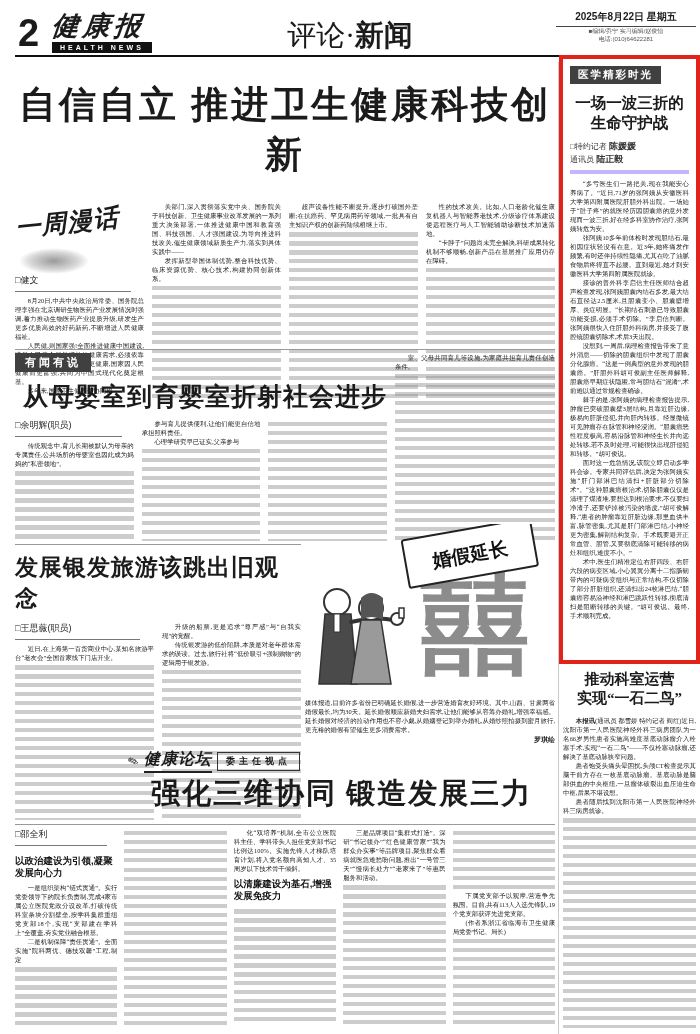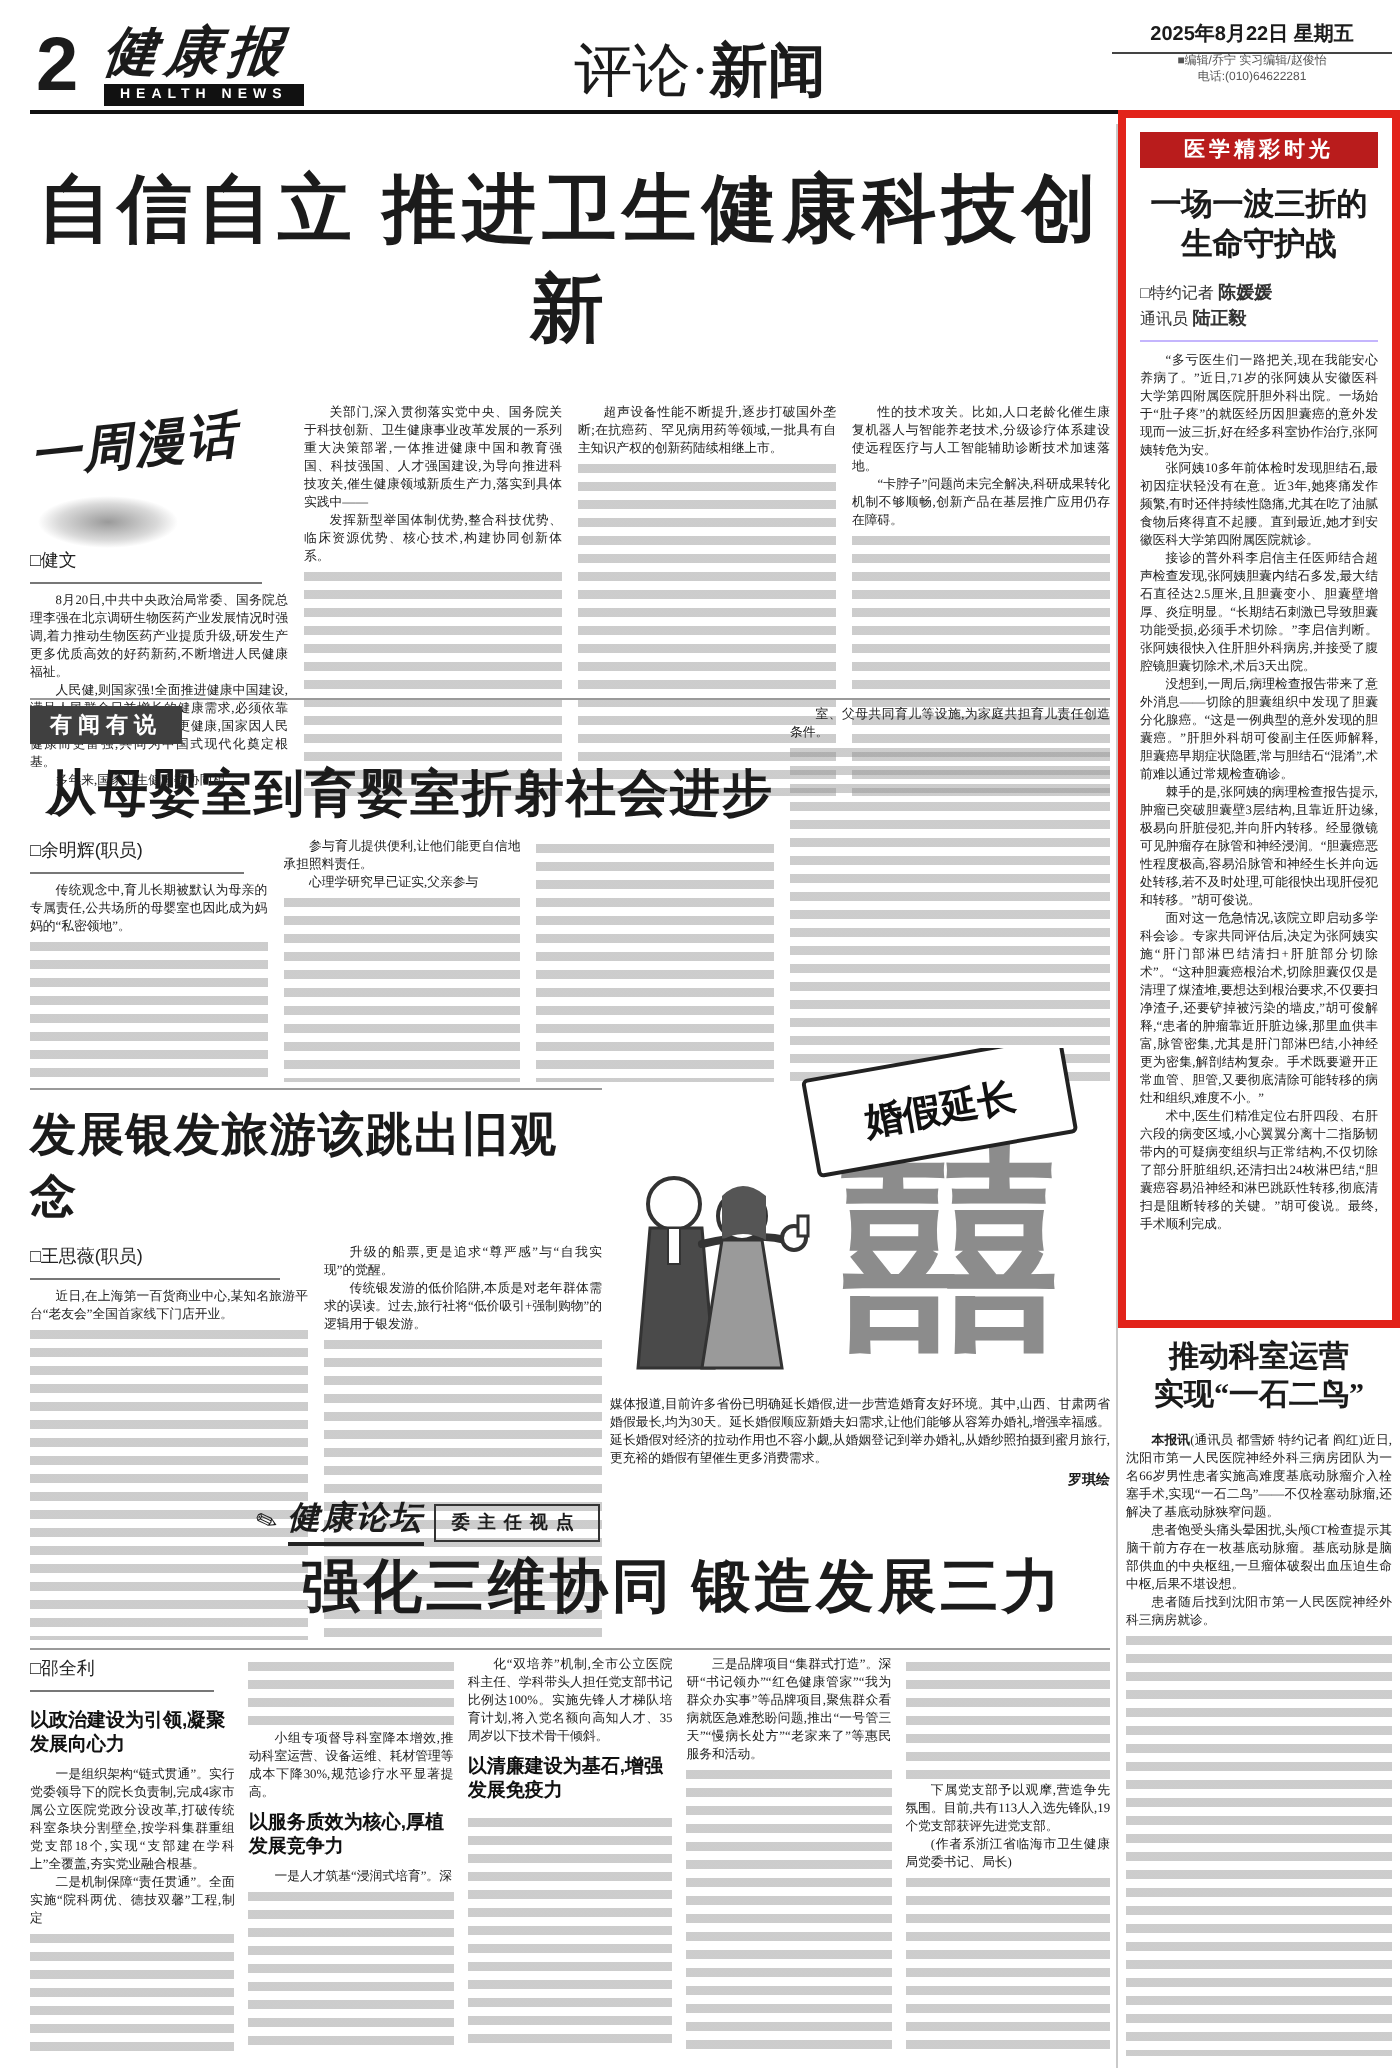--- a/index.html
+++ b/index.html
@@ -84,8 +84,8 @@
   
   .redbox{left:559px;top:55px;width:141px;height:609px;border:4px solid #e2231a;background:#fff;
           box-sizing:border-box;padding:7px 7px 5px;display:flex;flex-direction:column;z-index:5;}
-  .hl-badge{background:#b91c1c;color:#fff;font-size:10.5px;font-weight:800;letter-spacing:2px;
-            padding:2px 22px;width:max-content;}
+  .hl-badge{background:#404040;color:#fff;font-size:10.5px;font-weight:800;letter-spacing:2px;
+            padding:2px 8px;width:max-content;}
   .hl-title{text-align:center;font-size:15.5px;line-height:20px;font-weight:900;margin:9px 0 7px;
             font-family:"Liberation Serif","DejaVu Serif",serif;}
   .hl-byline{font-size:8px;color:#333;line-height:12px;border-bottom:1px solid #c4b5fd;padding-bottom:4px;

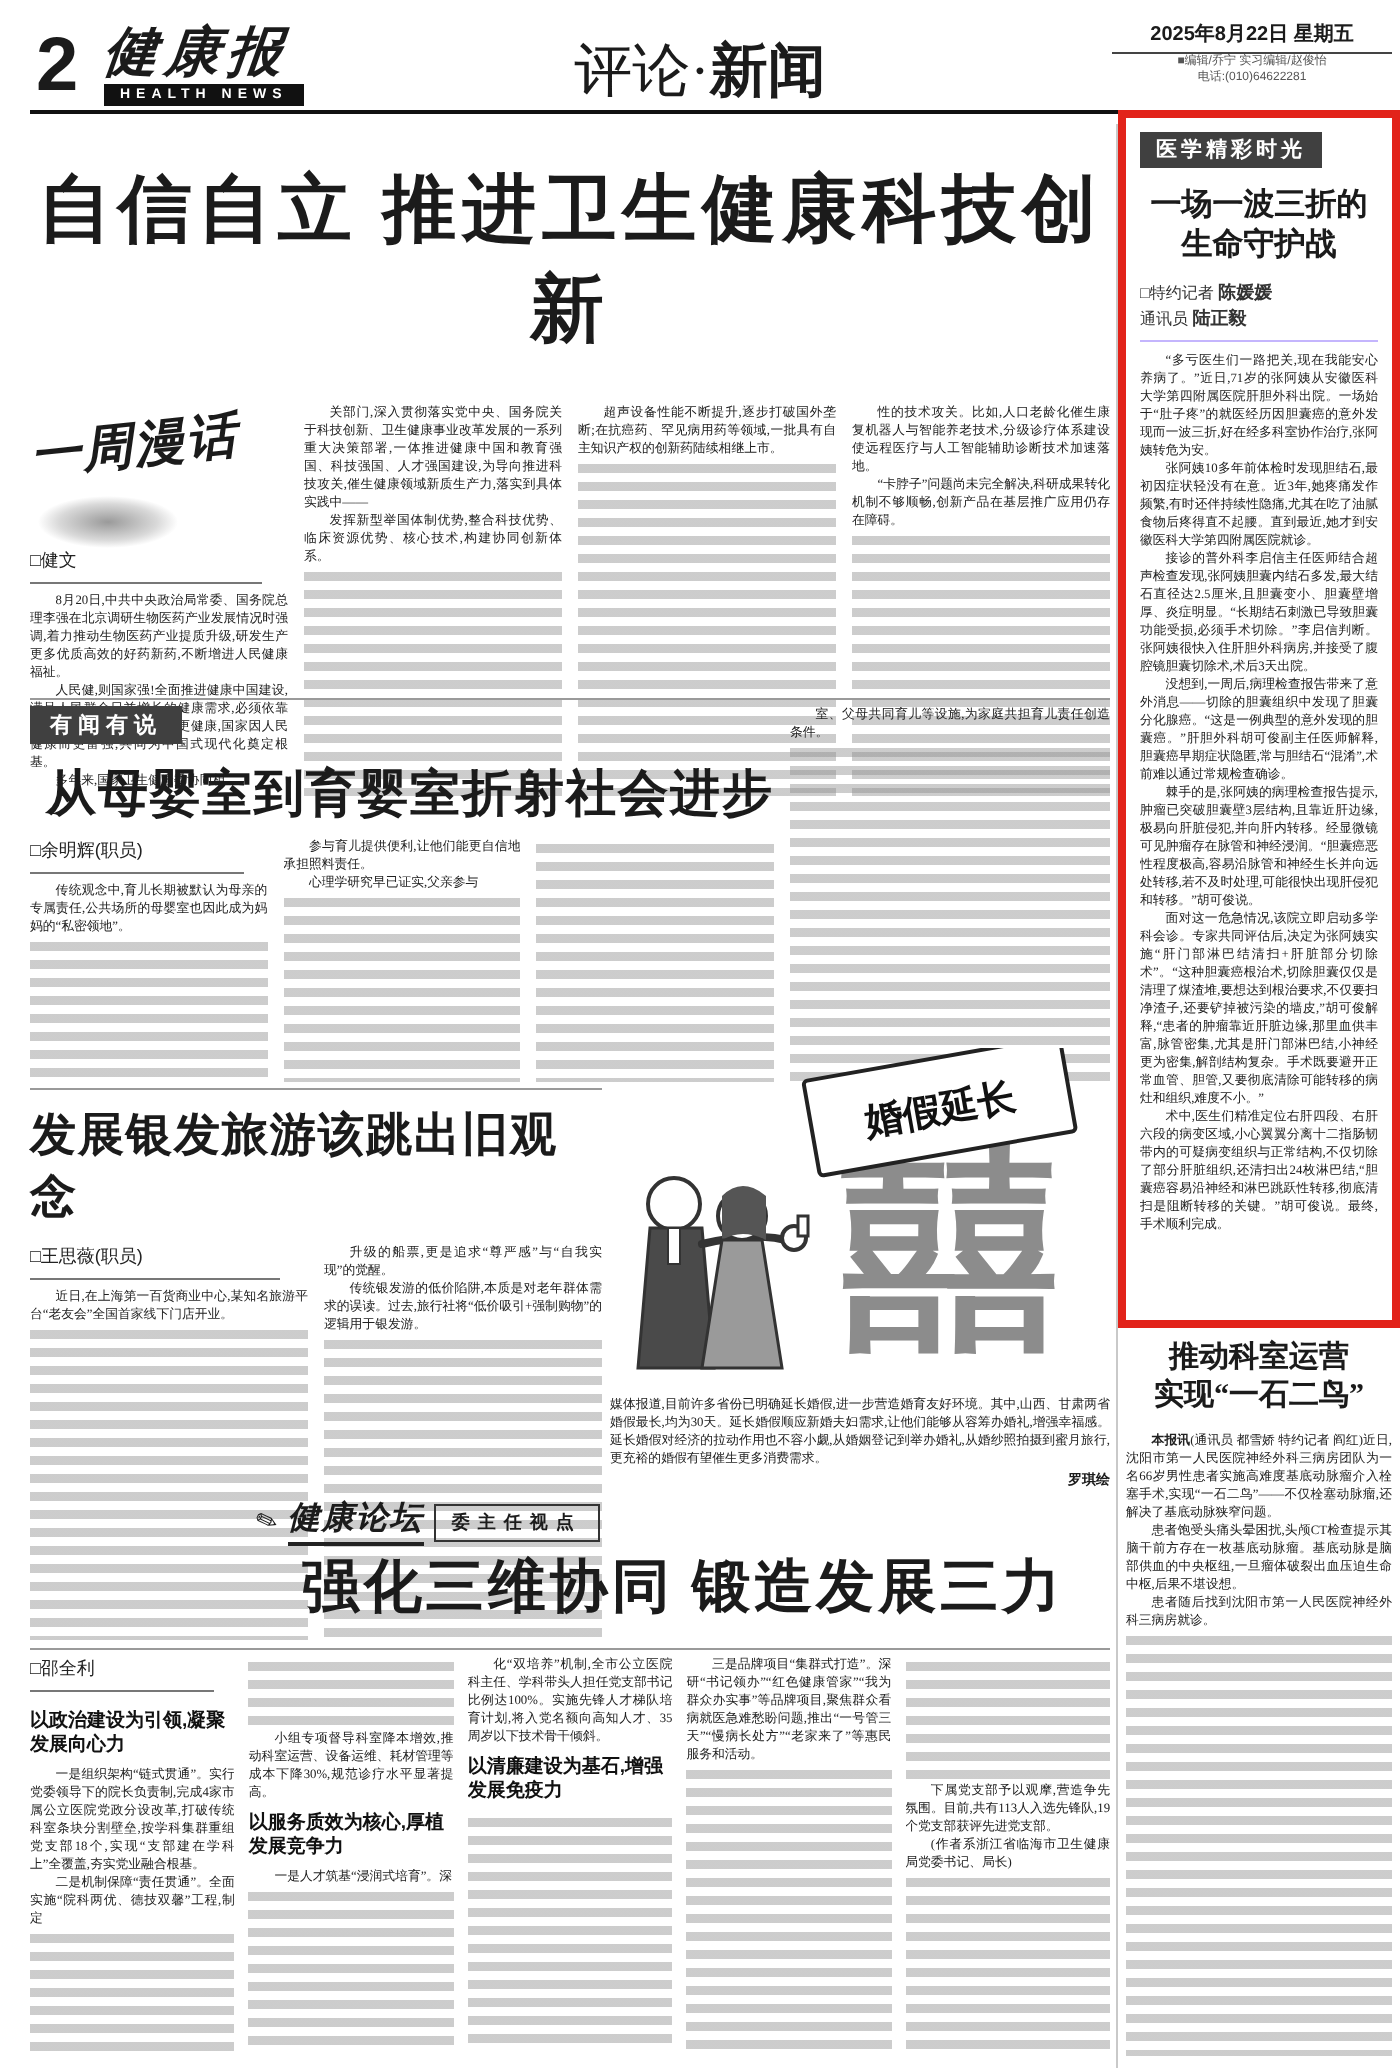--- a/index.html
+++ b/index.html
@@ -88,7 +88,7 @@
             padding:2px 8px;width:max-content;}
   .hl-title{text-align:center;font-size:15.5px;line-height:20px;font-weight:900;margin:9px 0 7px;
             font-family:"Liberation Serif","DejaVu Serif",serif;}
-  .hl-byline{font-size:8px;color:#333;line-height:12px;border-bottom:1px solid #c4b5fd;padding-bottom:4px;
+  .hl-byline{font-size:8px;color:#333;line-height:12px;border-bottom:4px solid #c4b5fd;padding-bottom:4px;
              margin-bottom:5px;}
   .hl-byline b{font-size:9px;}
   .brief{left:563px;top:670px;width:133px;height:358px;display:flex;flex-direction:column;}

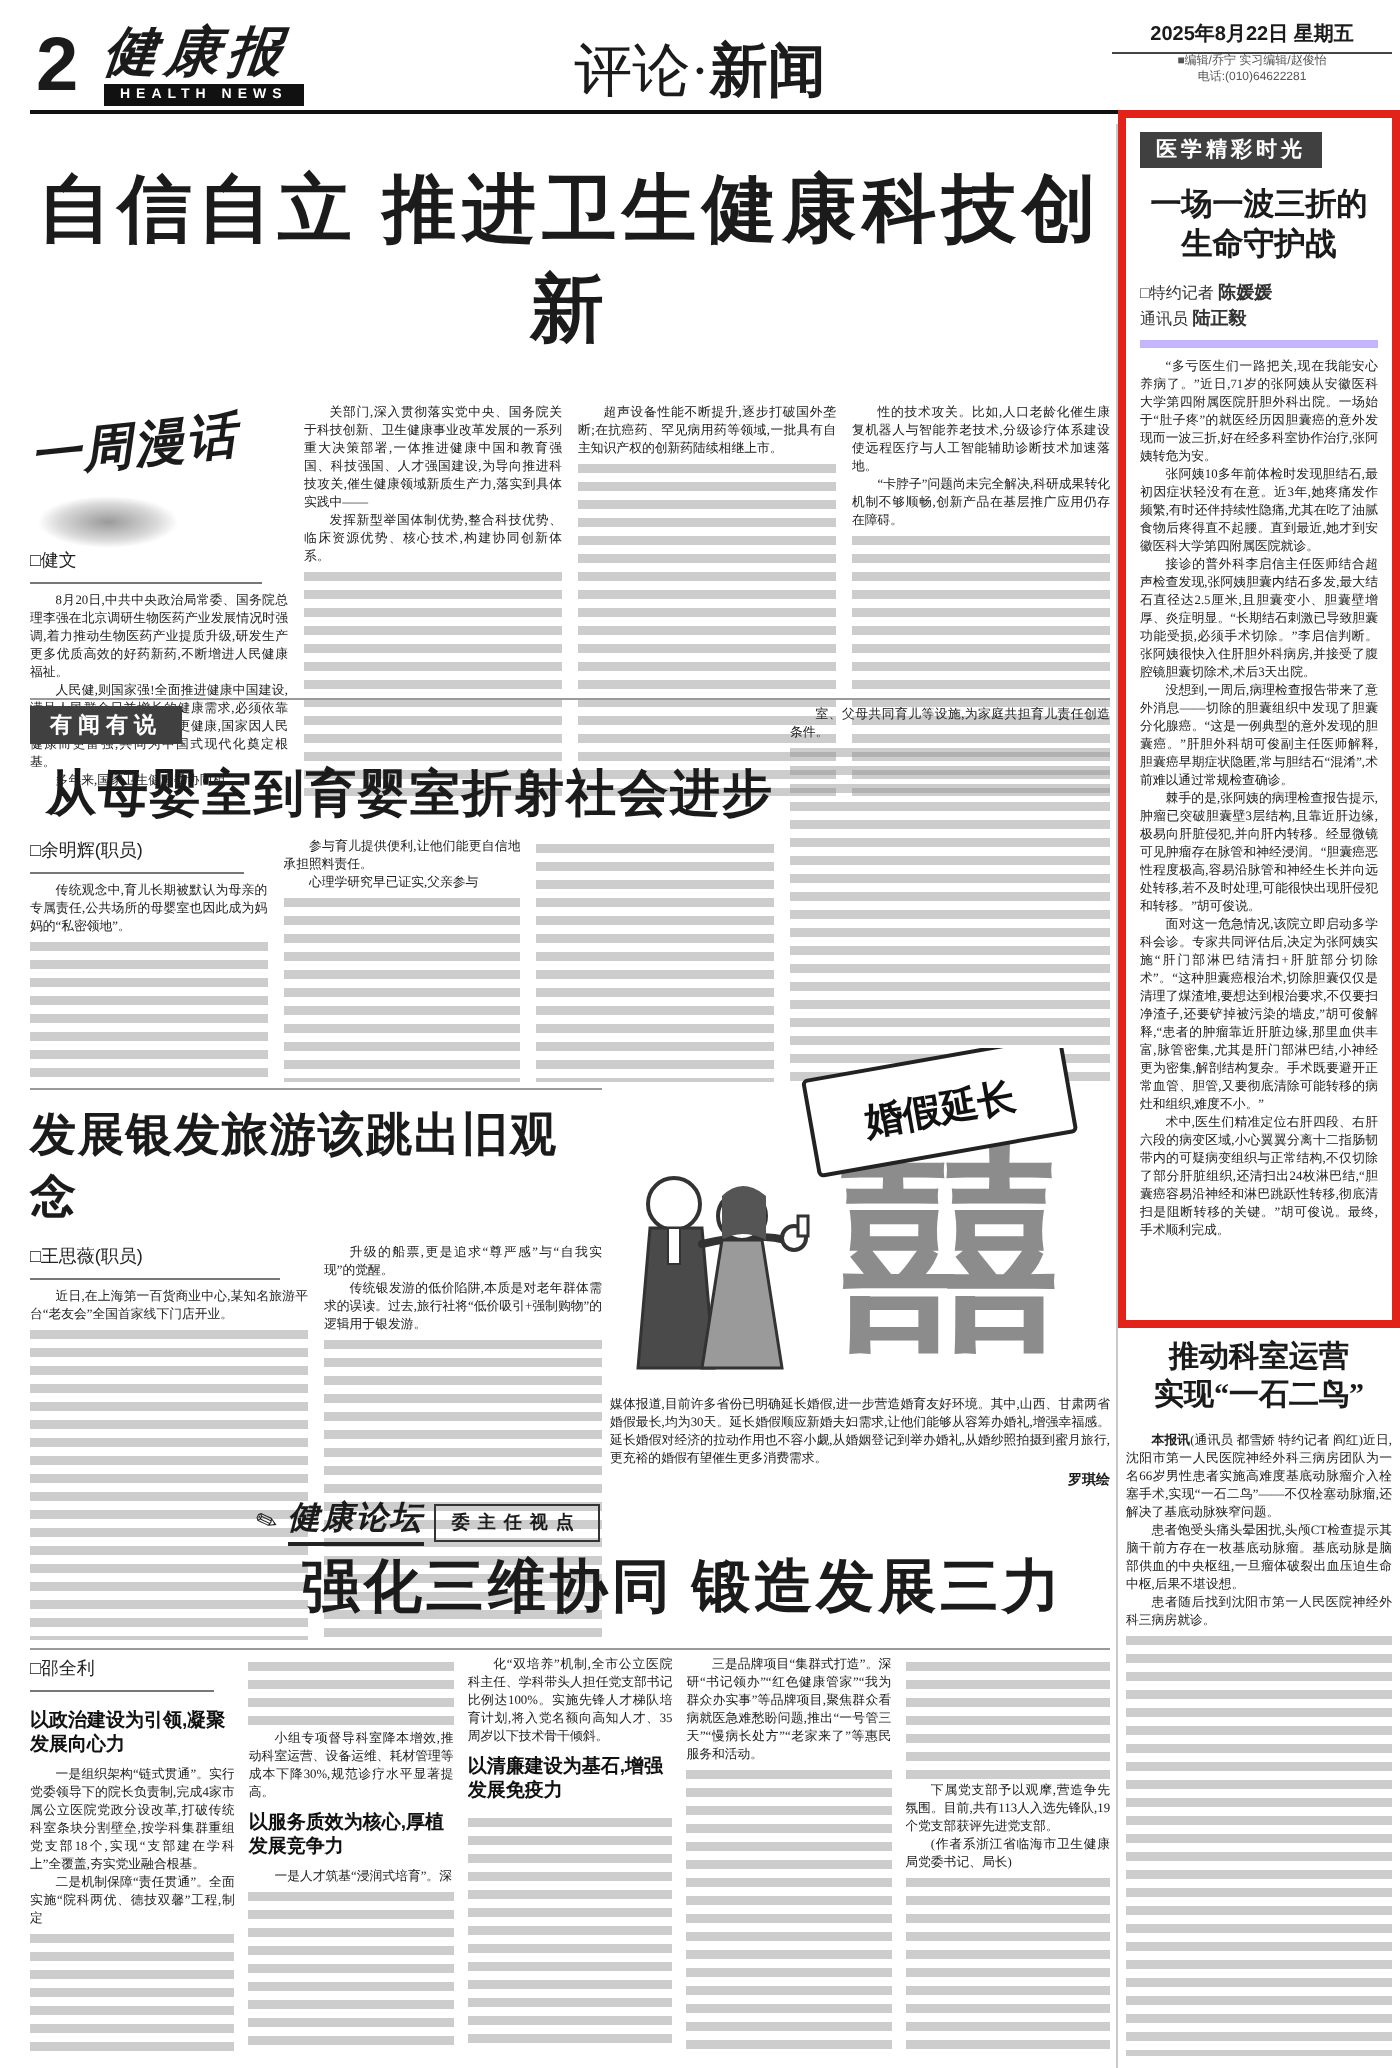--- a/index.html
+++ b/index.html
@@ -262,11 +262,6 @@
     </div>
     <div class="c bodycol">
       <div class="fill short" style="height:34px;"></div>
-      <div class="paras">
-          <p>小组专项督导科室降本增效,推动科室运营、设备运维、耗材管理等成本下降30%,规范诊疗水平显著提高。</p>
-          <h4>以服务质效为核心,厚植发展竞争力</h4>
-          <p>一是人才筑基“浸润式培育”。深</p>
-        </div>
       <div class="fill"></div>
     </div>
     <div class="c bodycol">

